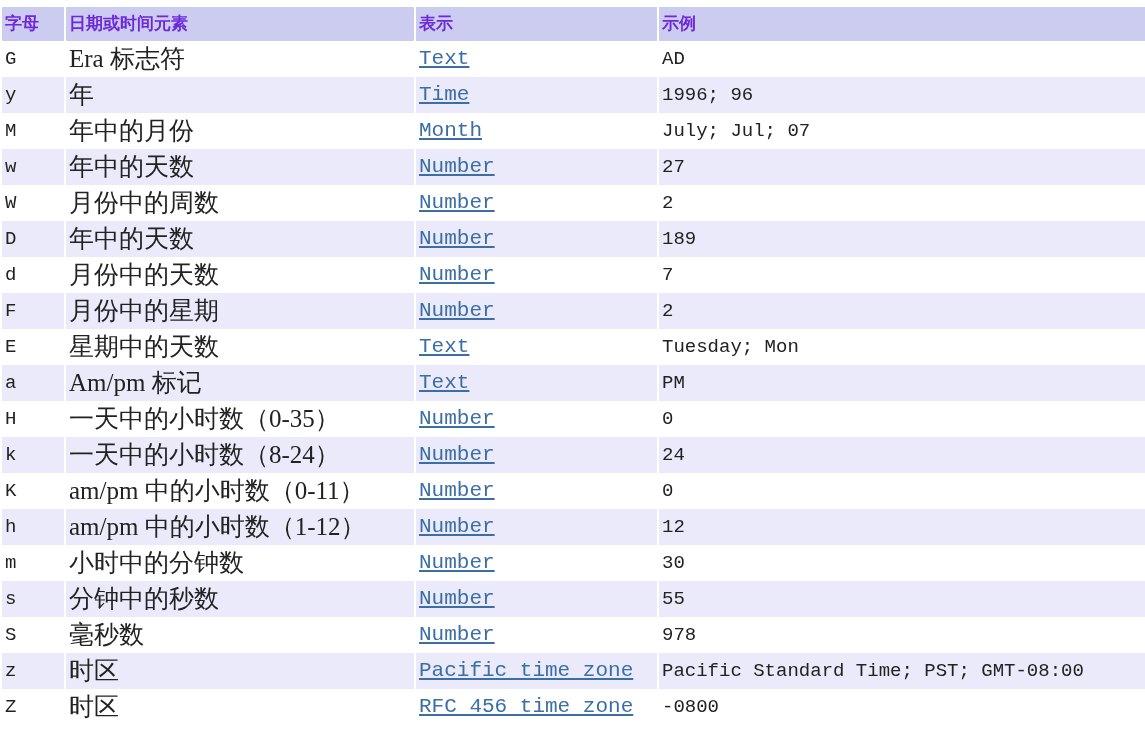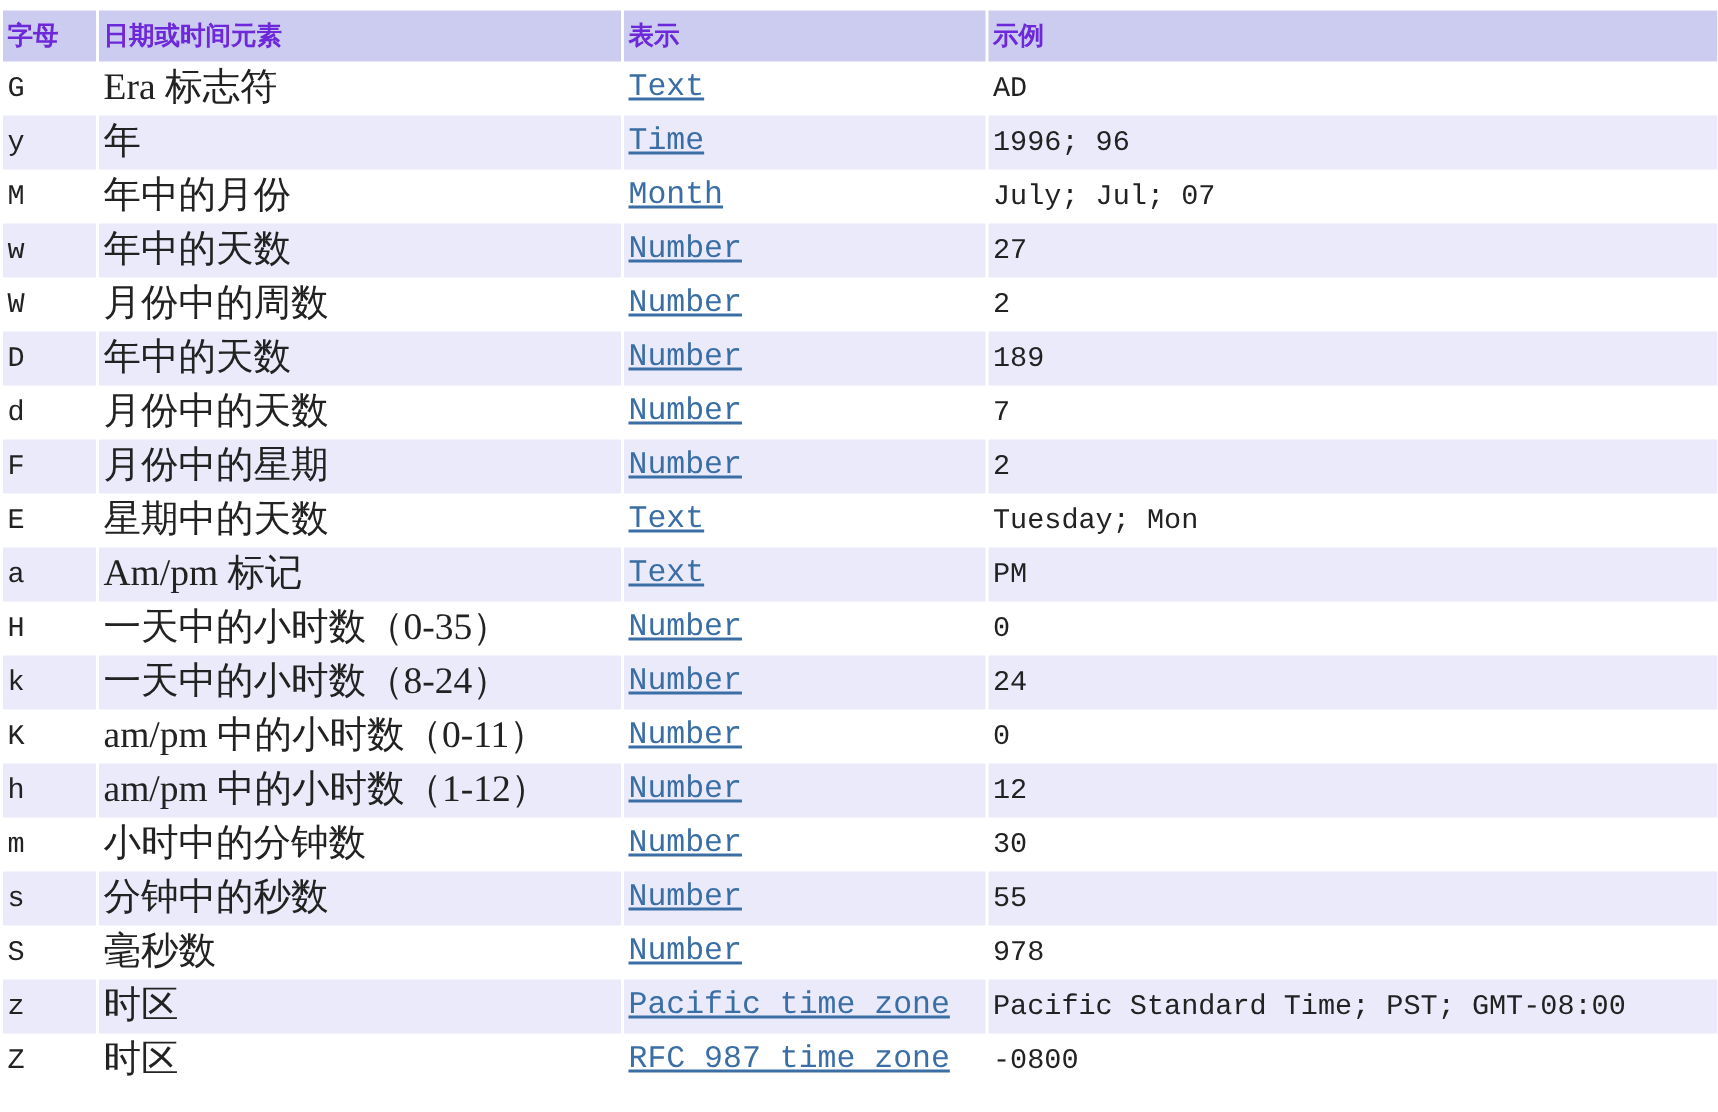--- a/index.html
+++ b/index.html
@@ -196,7 +196,7 @@
       <tr>
         <td class="col-letter">Z</td>
         <td class="col-element">时区</td>
-        <td class="col-present"><a class="ref-link" href="#">RFC 987 time zone</a></td>
+        <td class="col-present"><a class="ref-link" href="#">RFC 456 time zone</a></td>
         <td class="col-example">-0800</td>
       </tr>
     </tbody>

